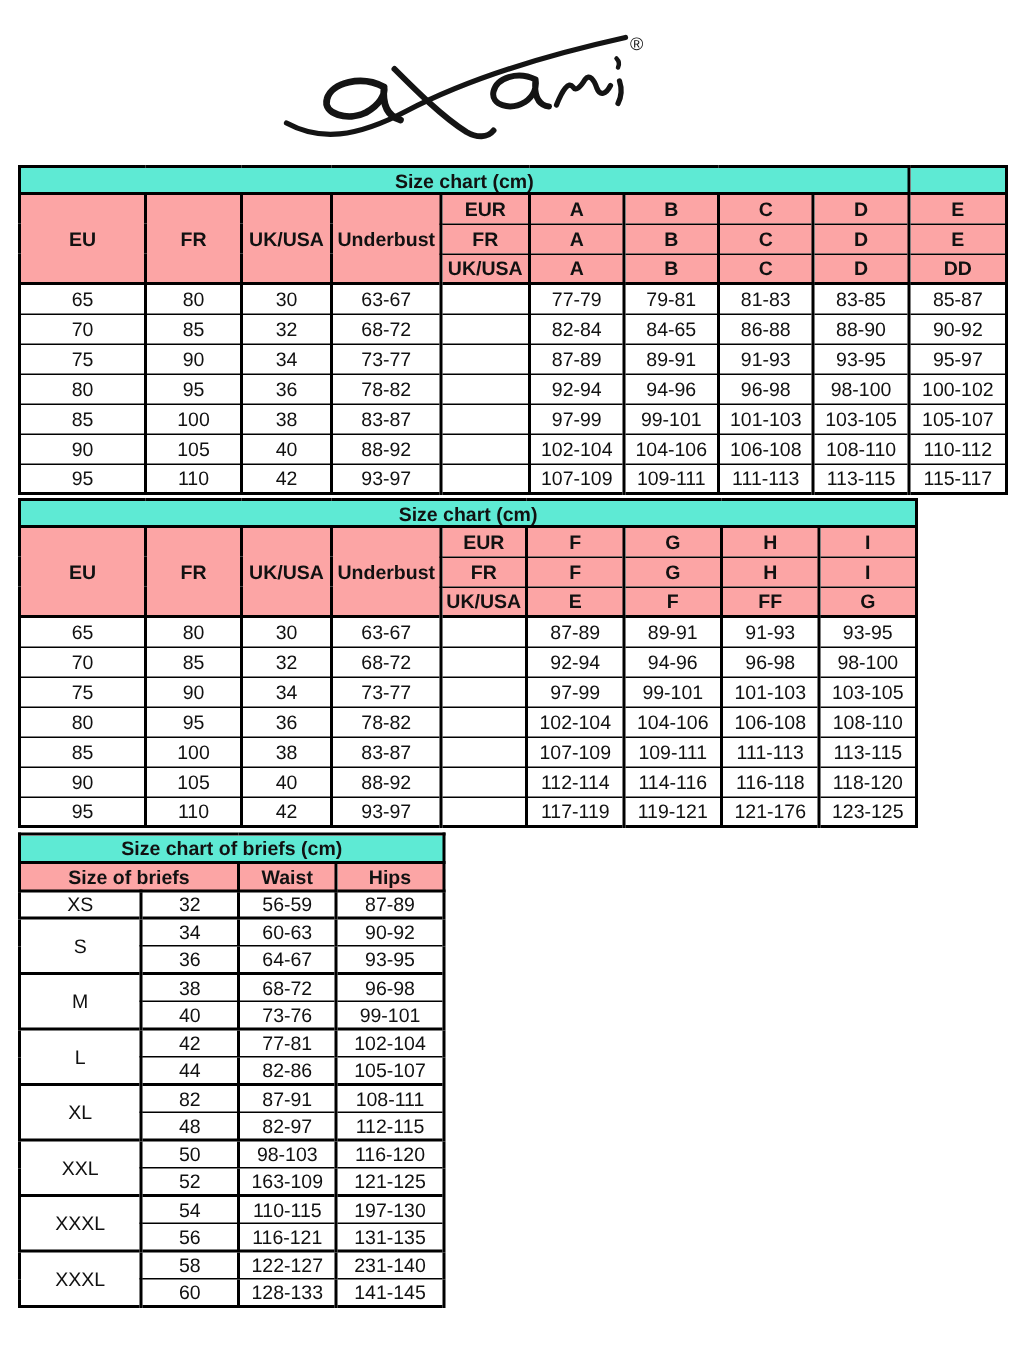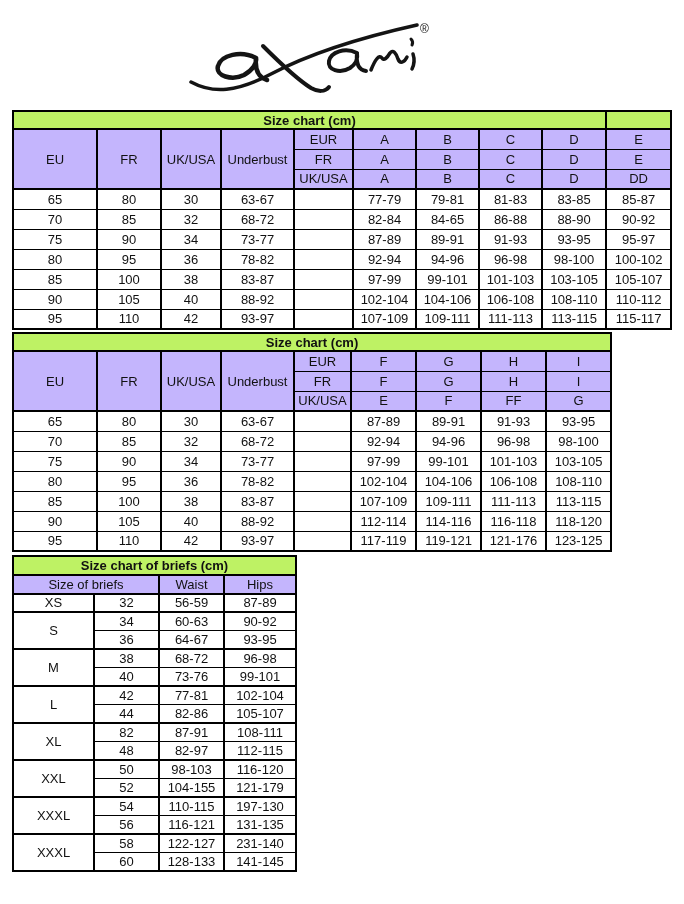--- a/index.html
+++ b/index.html
@@ -42,7 +42,7 @@
     color: #111;
   }
   .chart .title-row td {
-    background: #bef264;
+    background: #5eead4;
     font-weight: bold;
     height: 18px;
     border-bottom-width: 2px;

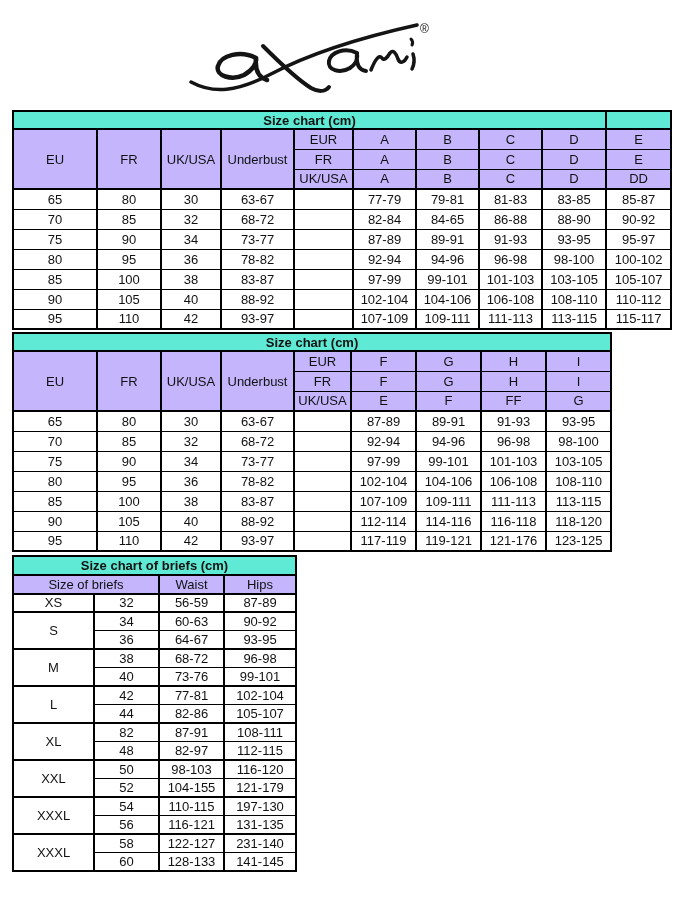--- a/index.html
+++ b/index.html
@@ -49,8 +49,8 @@
     font-size: 13px;
   }
   .chart .hrow th {
-    background: #c4b5fd;
-    font-weight: normal;
+    background: #fca5a5;
+    font-weight: bold;
     height: 20px;
   }
   .chart .hrow.hlast th { border-bottom-width: 2px; }

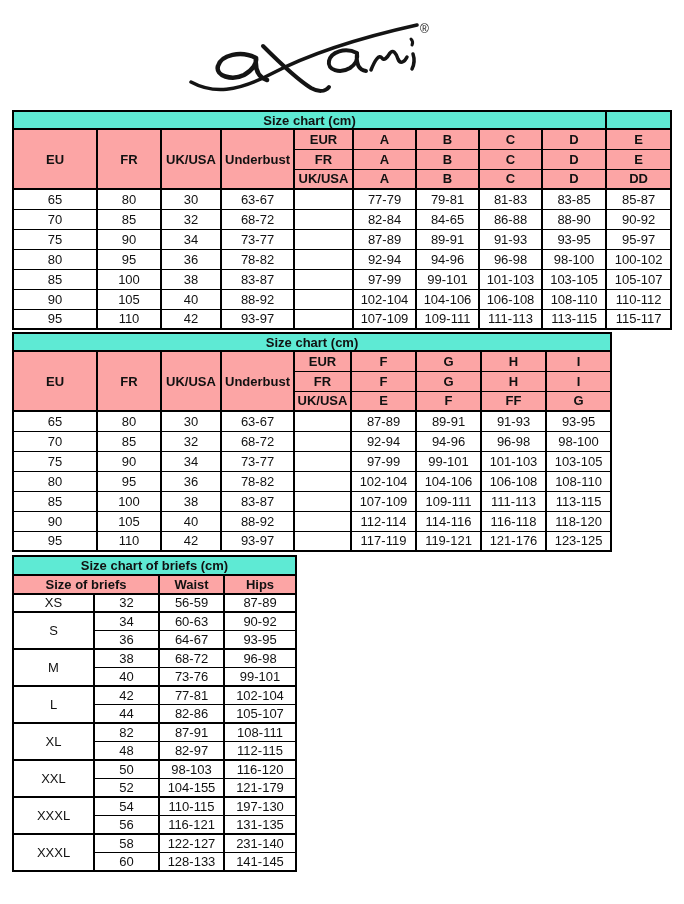--- a/index.html
+++ b/index.html
@@ -427,7 +427,7 @@
         </tr>
         <tr>
           <td>52</td>
-          <td>104-155</td>
+          <td>163-109</td>
           <td>121-179</td>
         </tr>
         <tr class="group-start">

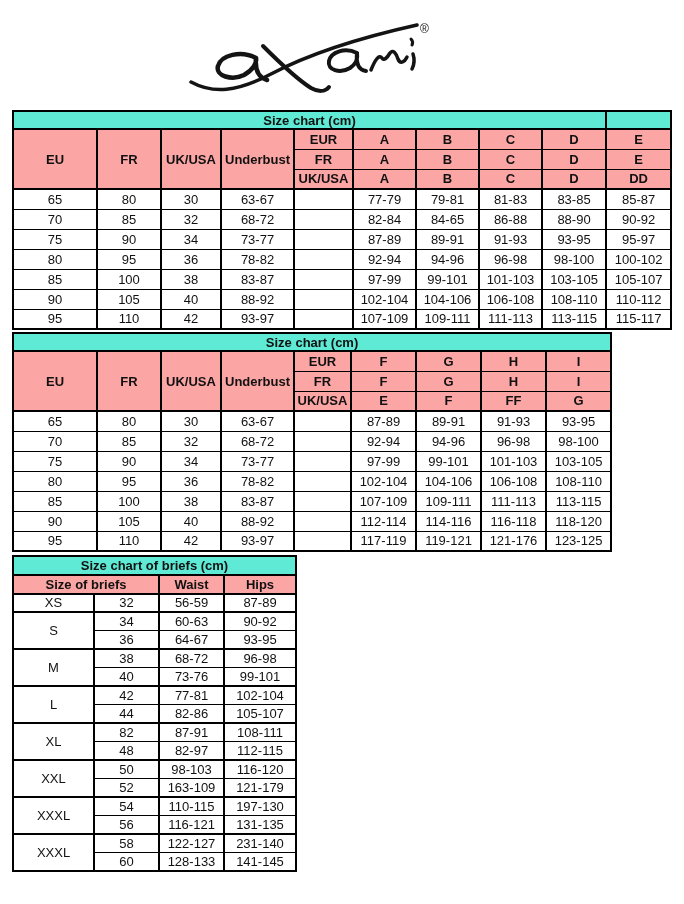--- a/index.html
+++ b/index.html
@@ -428,7 +428,7 @@
         <tr>
           <td>52</td>
           <td>163-109</td>
-          <td>121-179</td>
+          <td>121-125</td>
         </tr>
         <tr class="group-start">
           <td rowspan="2">XXXL</td>

